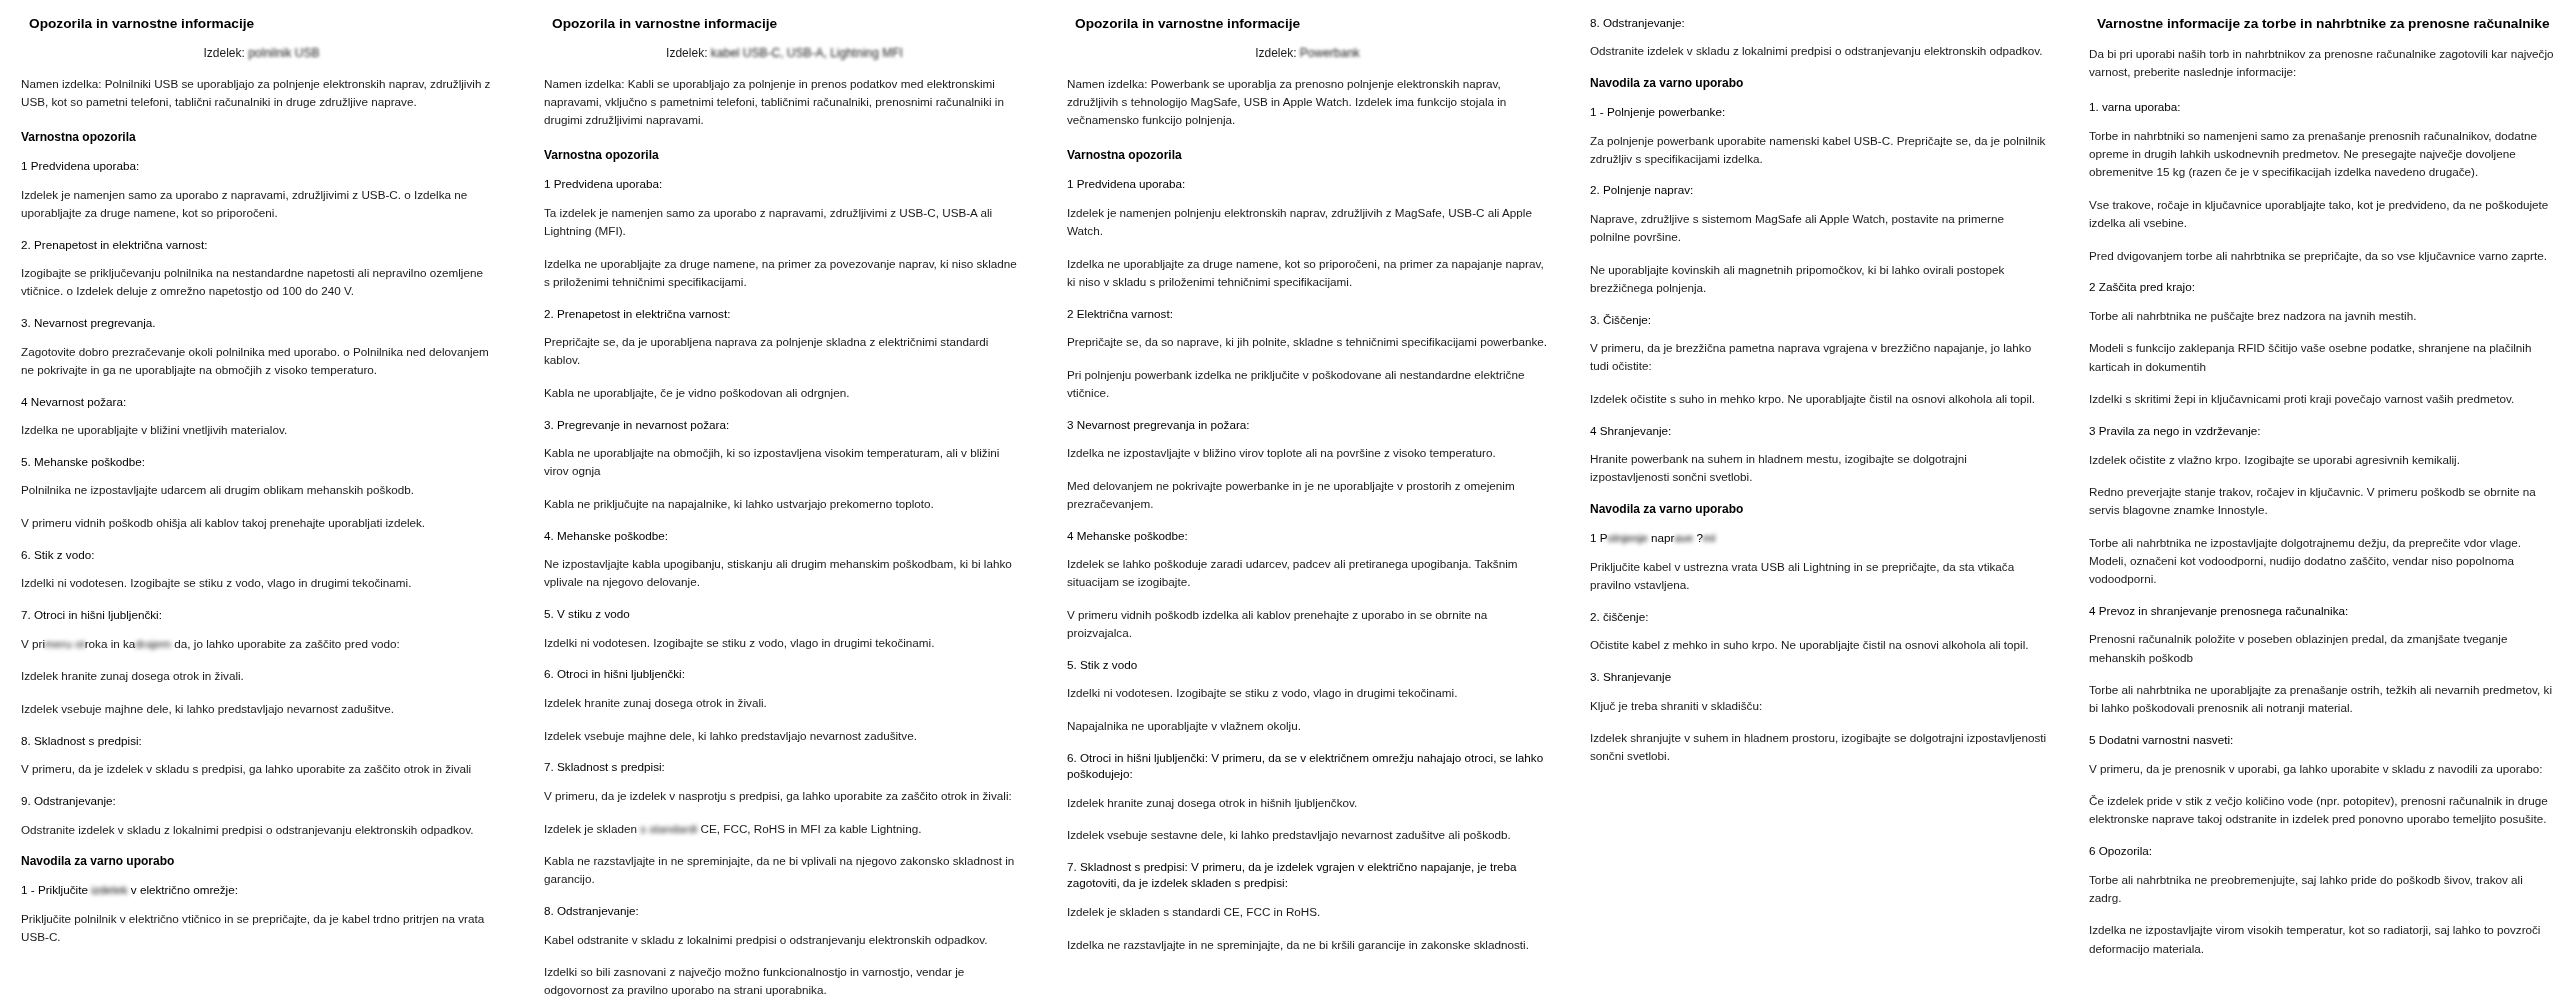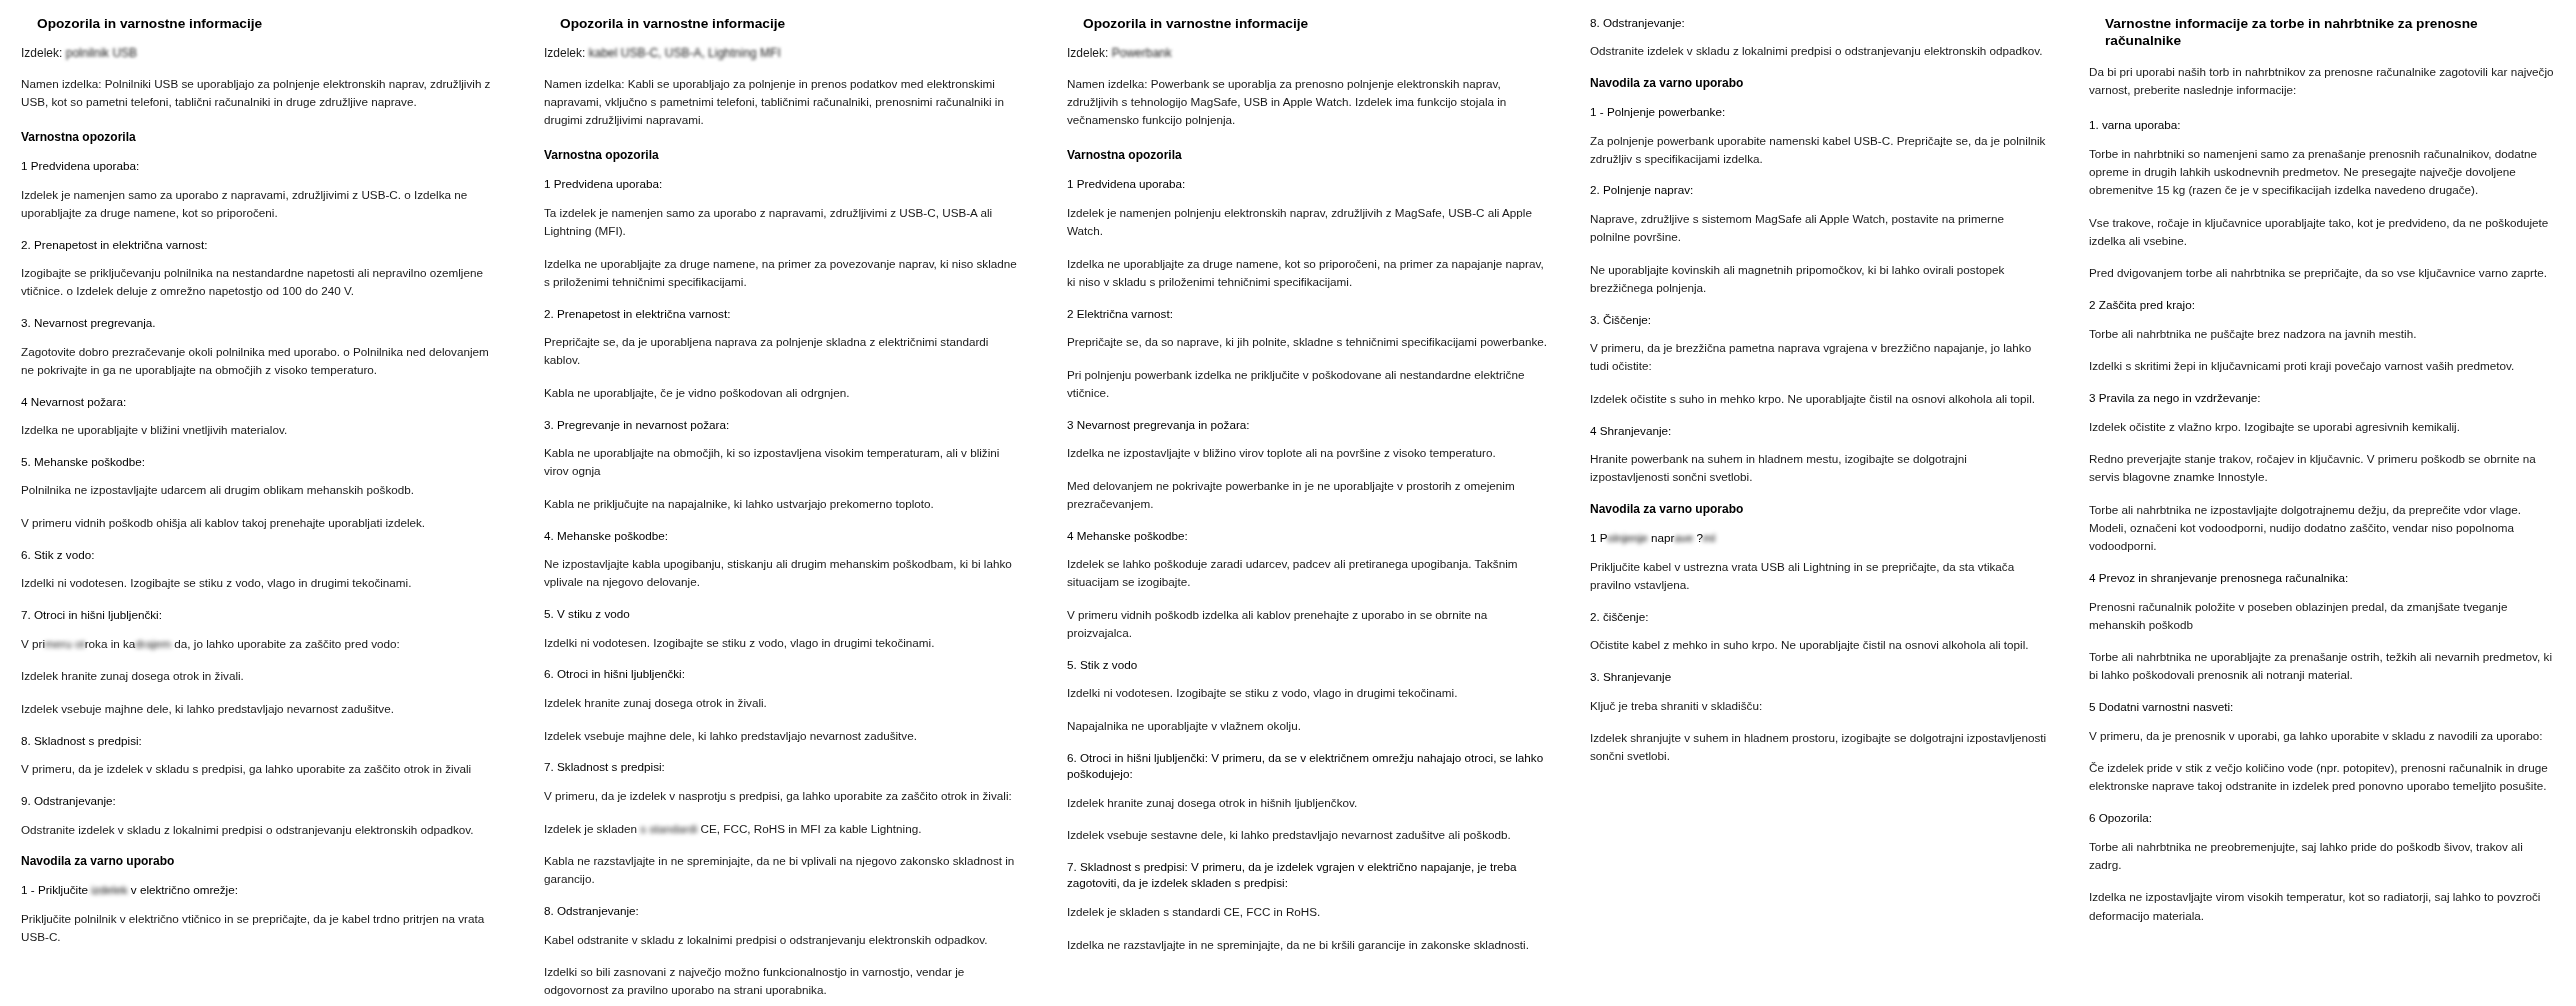--- a/index.html
+++ b/index.html
@@ -37,7 +37,7 @@
     font-size: 13.7px;
     font-weight: bold;
     line-height: 1.3;
-    margin: 0 0 13px 16px;
+    margin: 0 0 13px 8px;
     color: #000;
   }
   .subject {

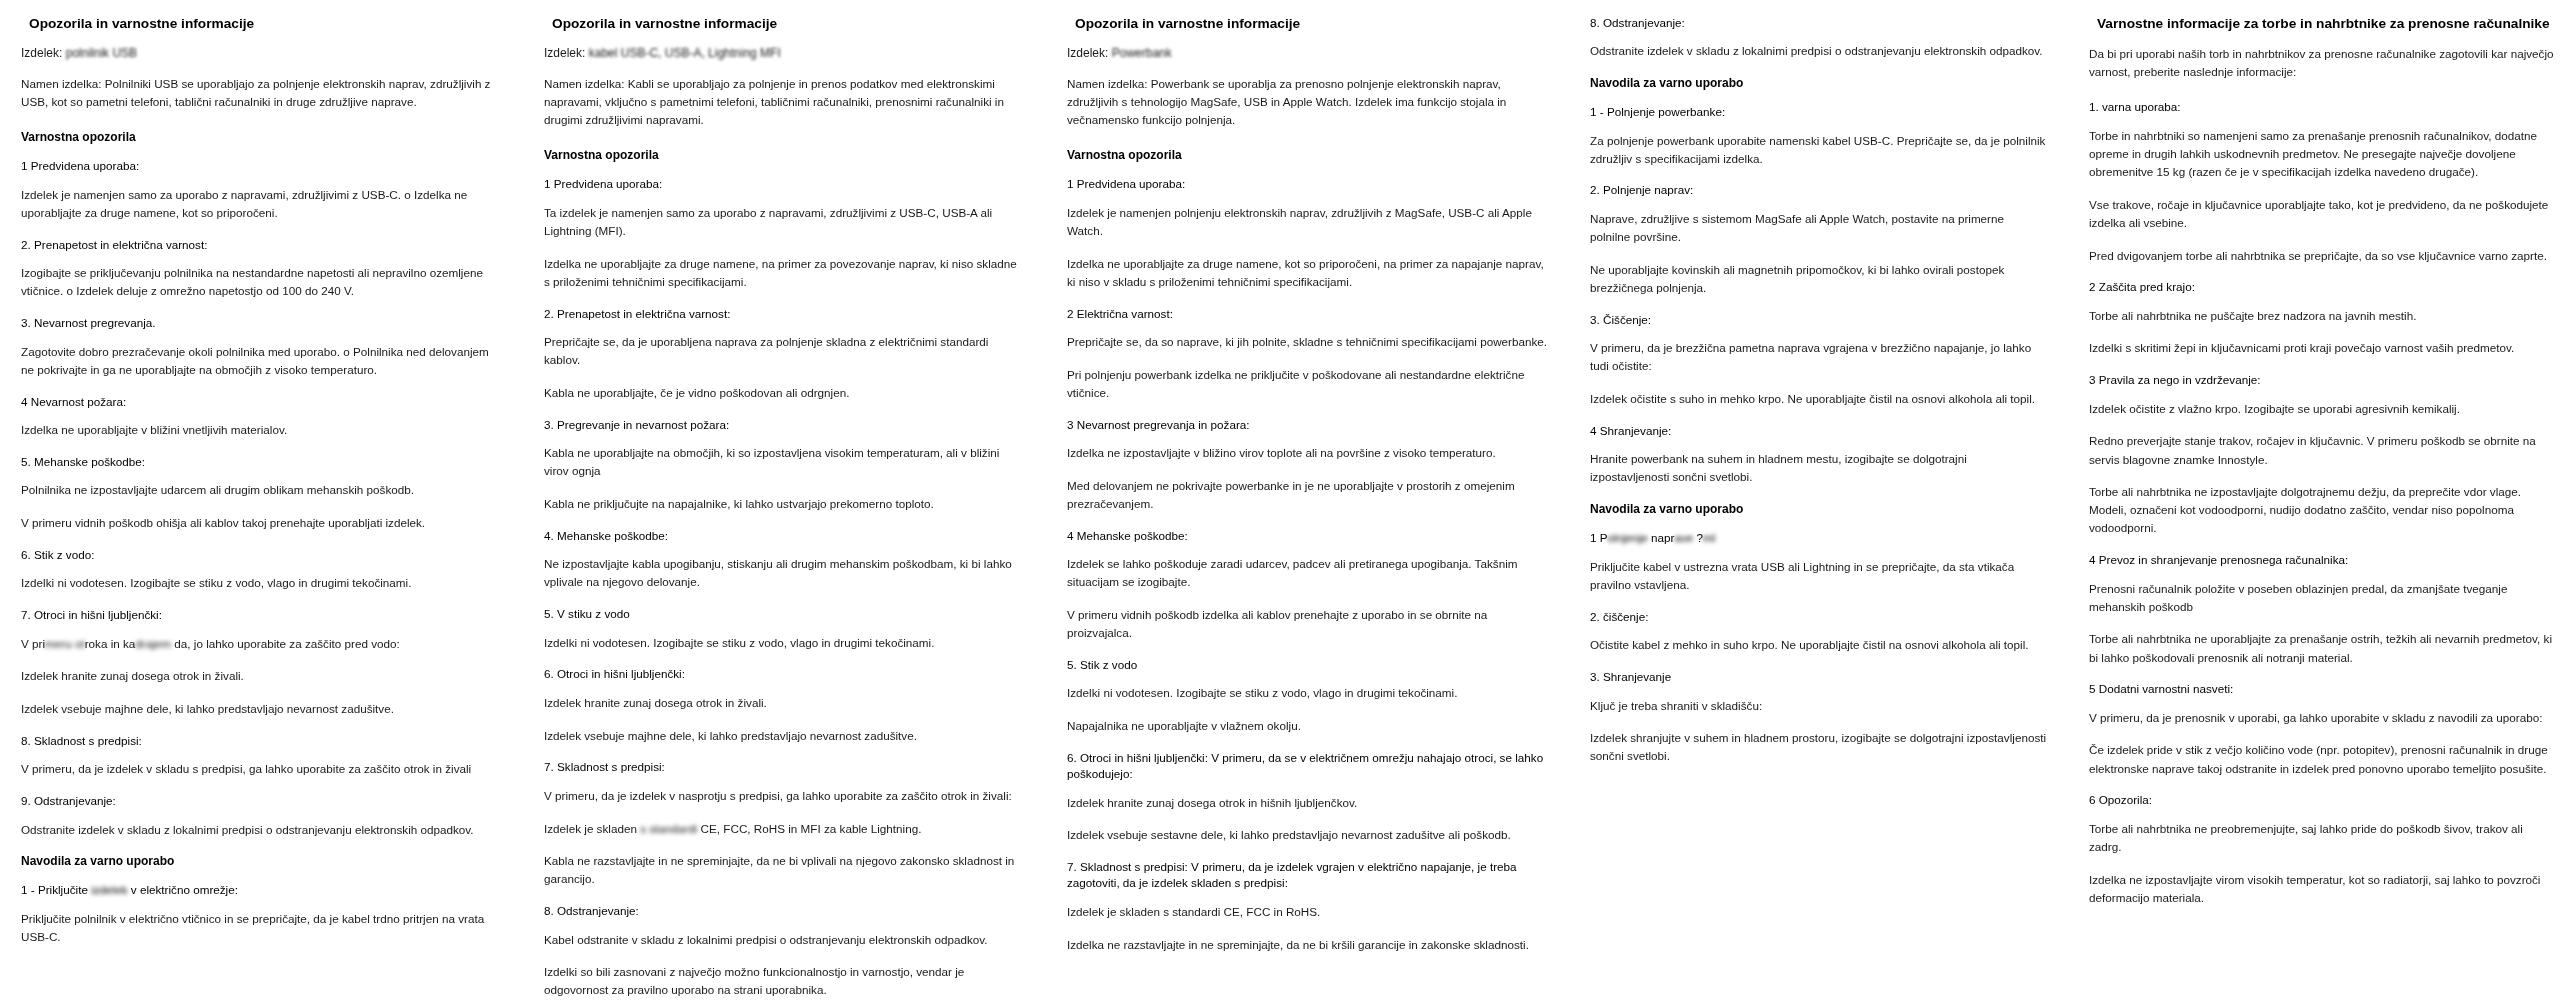--- a/index.html
+++ b/index.html
@@ -45,6 +45,7 @@
     line-height: 1.4;
     margin: 0 0 13px 0;
     color: #1a1a1a;
+    text-align: center;
   }
   .subject .blur {
     filter: blur(1.8px);

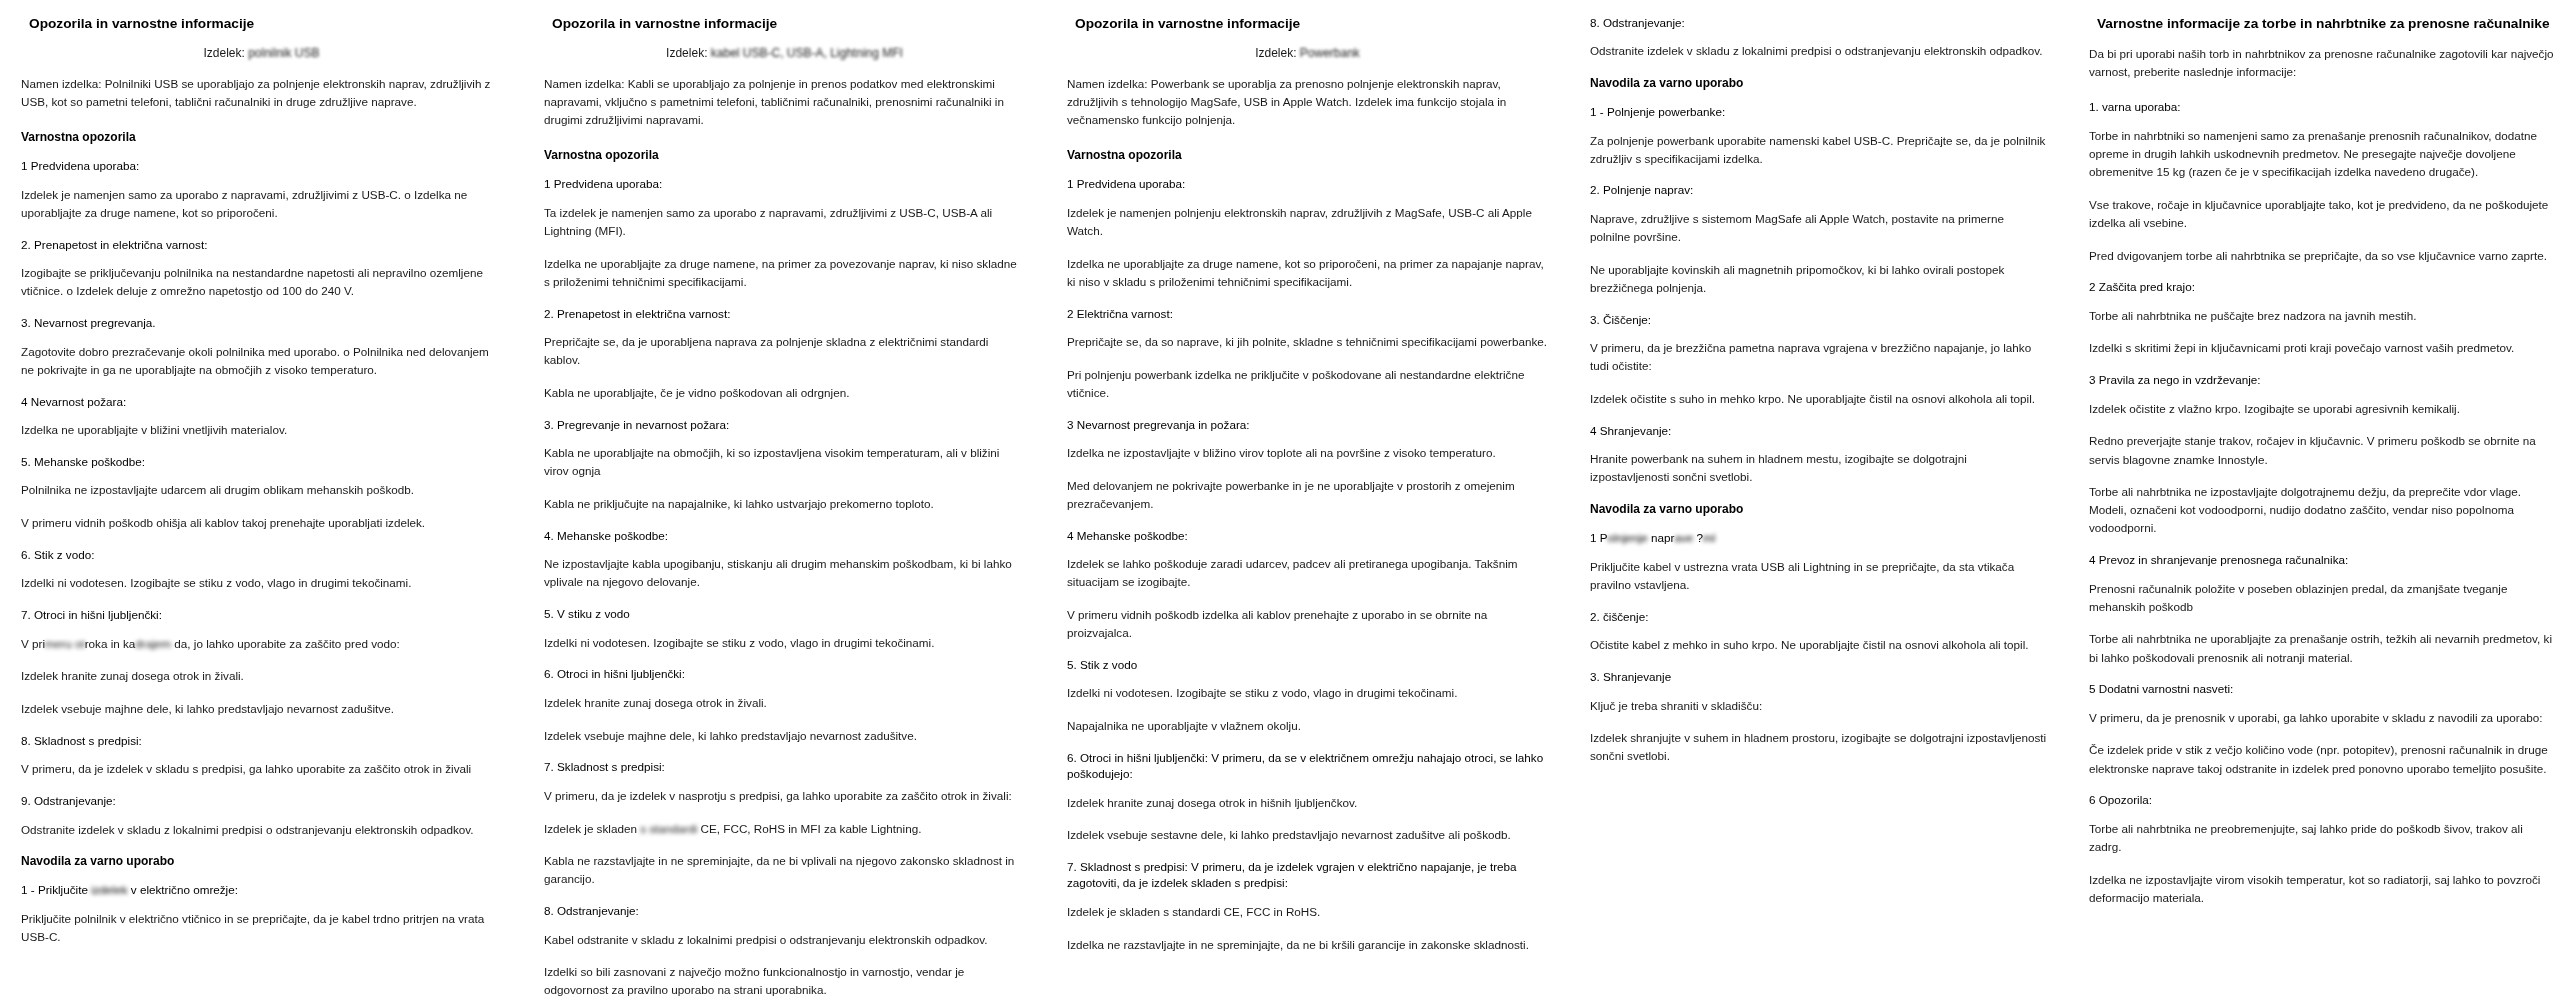--- a/index.html
+++ b/index.html
@@ -214,6 +214,7 @@
         <p class="body">Pred dvigovanjem torbe ali nahrbtnika se prepričajte, da so vse ključavnice varno zaprte.</p>
         <h3 class="sub">2 Zaščita pred krajo:</h3>
         <p class="body">Torbe ali nahrbtnika ne puščajte brez nadzora na javnih mestih.</p>
+        <p class="body">Modeli s funkcijo zaklepanja RFID ščitijo vaše osebne podatke, shranjene na plačilnih karticah in dokumentih</p>
         <p class="body">Izdelki s skritimi žepi in ključavnicami proti kraji povečajo varnost vaših predmetov.</p>
         <h3 class="sub">3 Pravila za nego in vzdrževanje:</h3>
         <p class="body">Izdelek očistite z vlažno krpo. Izogibajte se uporabi agresivnih kemikalij.</p>

